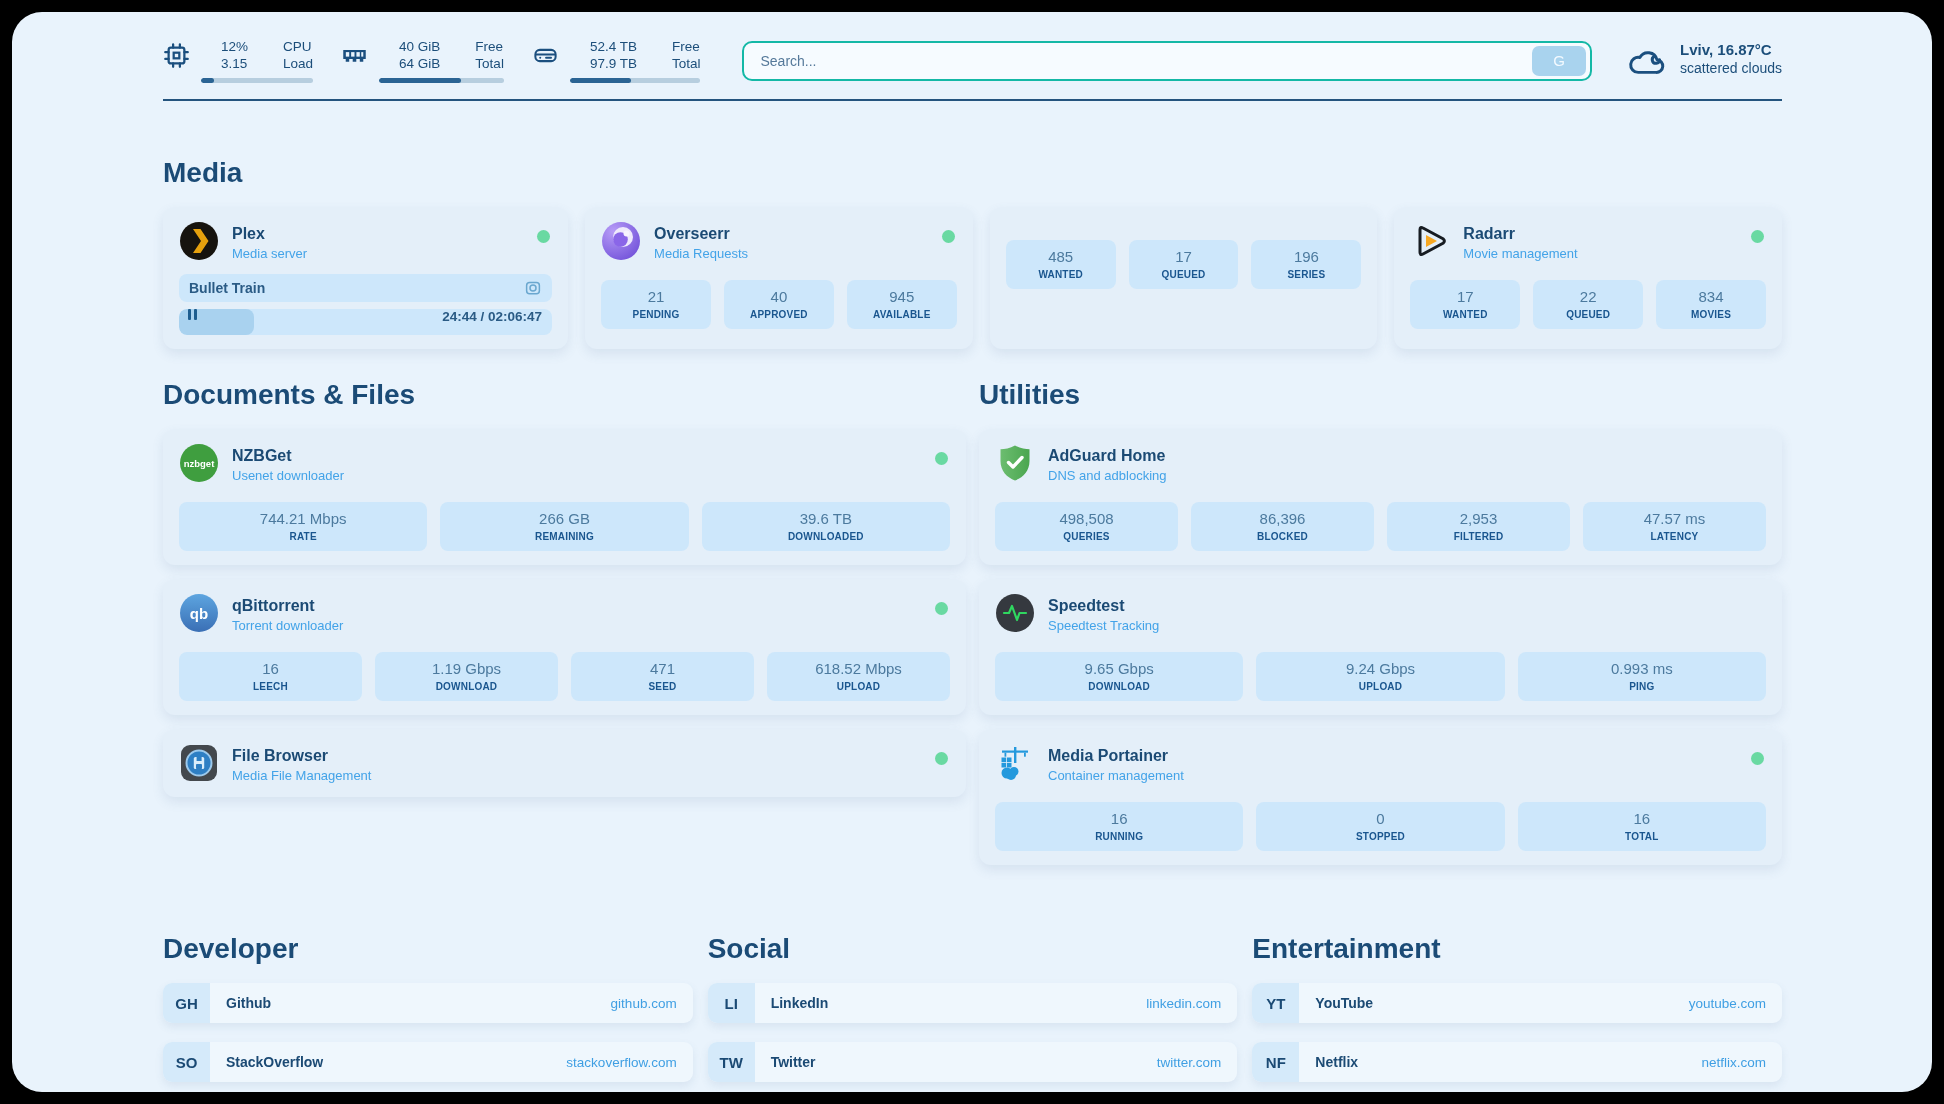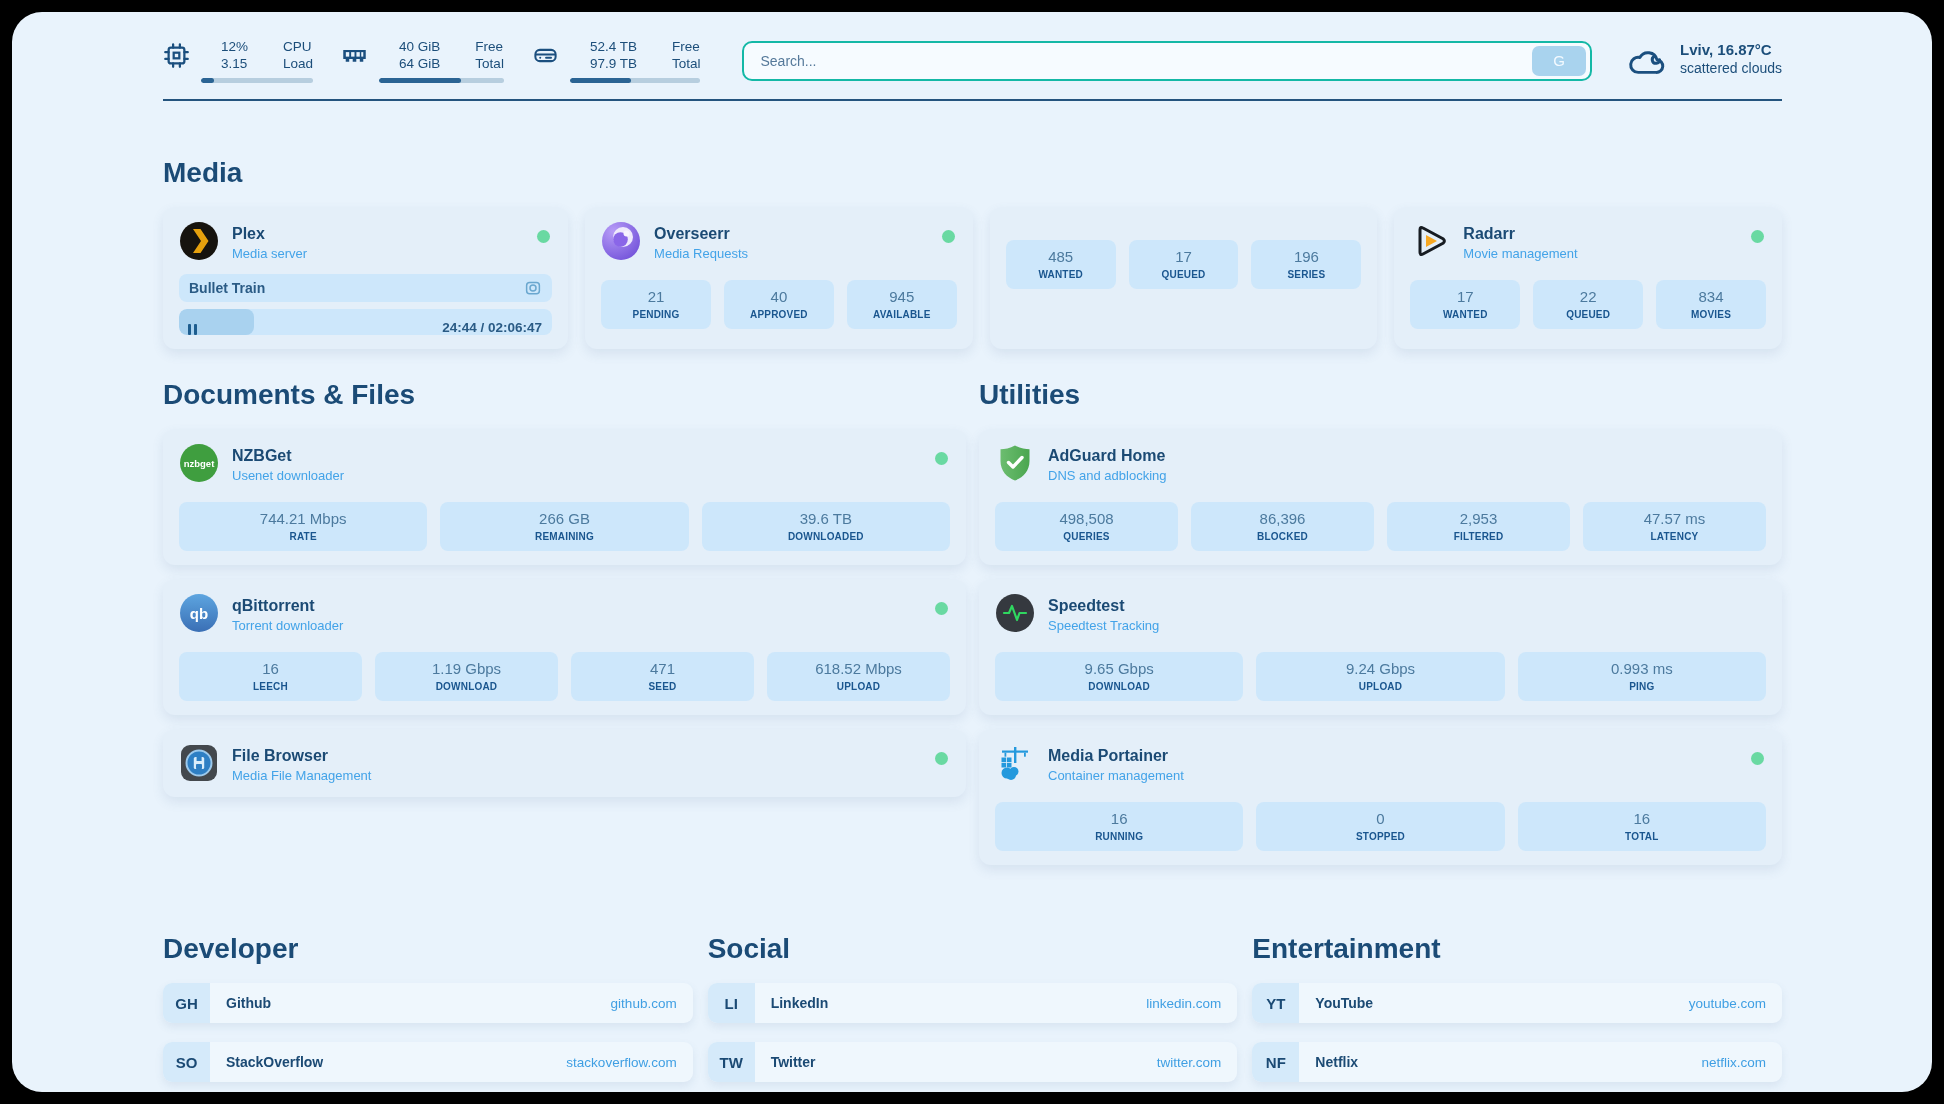--- a/index.html
+++ b/index.html
@@ -54,7 +54,7 @@
   
   .plexrow1{display:flex;align-items:center;justify-content:space-between;background:#cde7fb;border-radius:8px;padding:5px 10px;margin-top:13px;font-size:14px;font-weight:700;color:#2a5b85;}
   .plexrow1 svg{width:18px;height:18px;}
-  .plexbar{position:relative;background:#cde7fb;border-radius:8px;height:26px;margin-top:7px;display:flex;align-items:flex-end;overflow:hidden;}
+  .plexbar{position:relative;background:#cde7fb;border-radius:8px;height:26px;margin-top:7px;display:flex;align-items:flex-start;overflow:hidden;}
   .plexfill{position:absolute;left:0;top:0;bottom:0;background:#a9d2ef;border-radius:8px;}
   .pauseicon{position:relative;margin-left:9px;display:flex;gap:3px;}
   .pauseicon i{display:block;width:3px;height:11px;background:#1d5d8f;border-radius:1px;}

